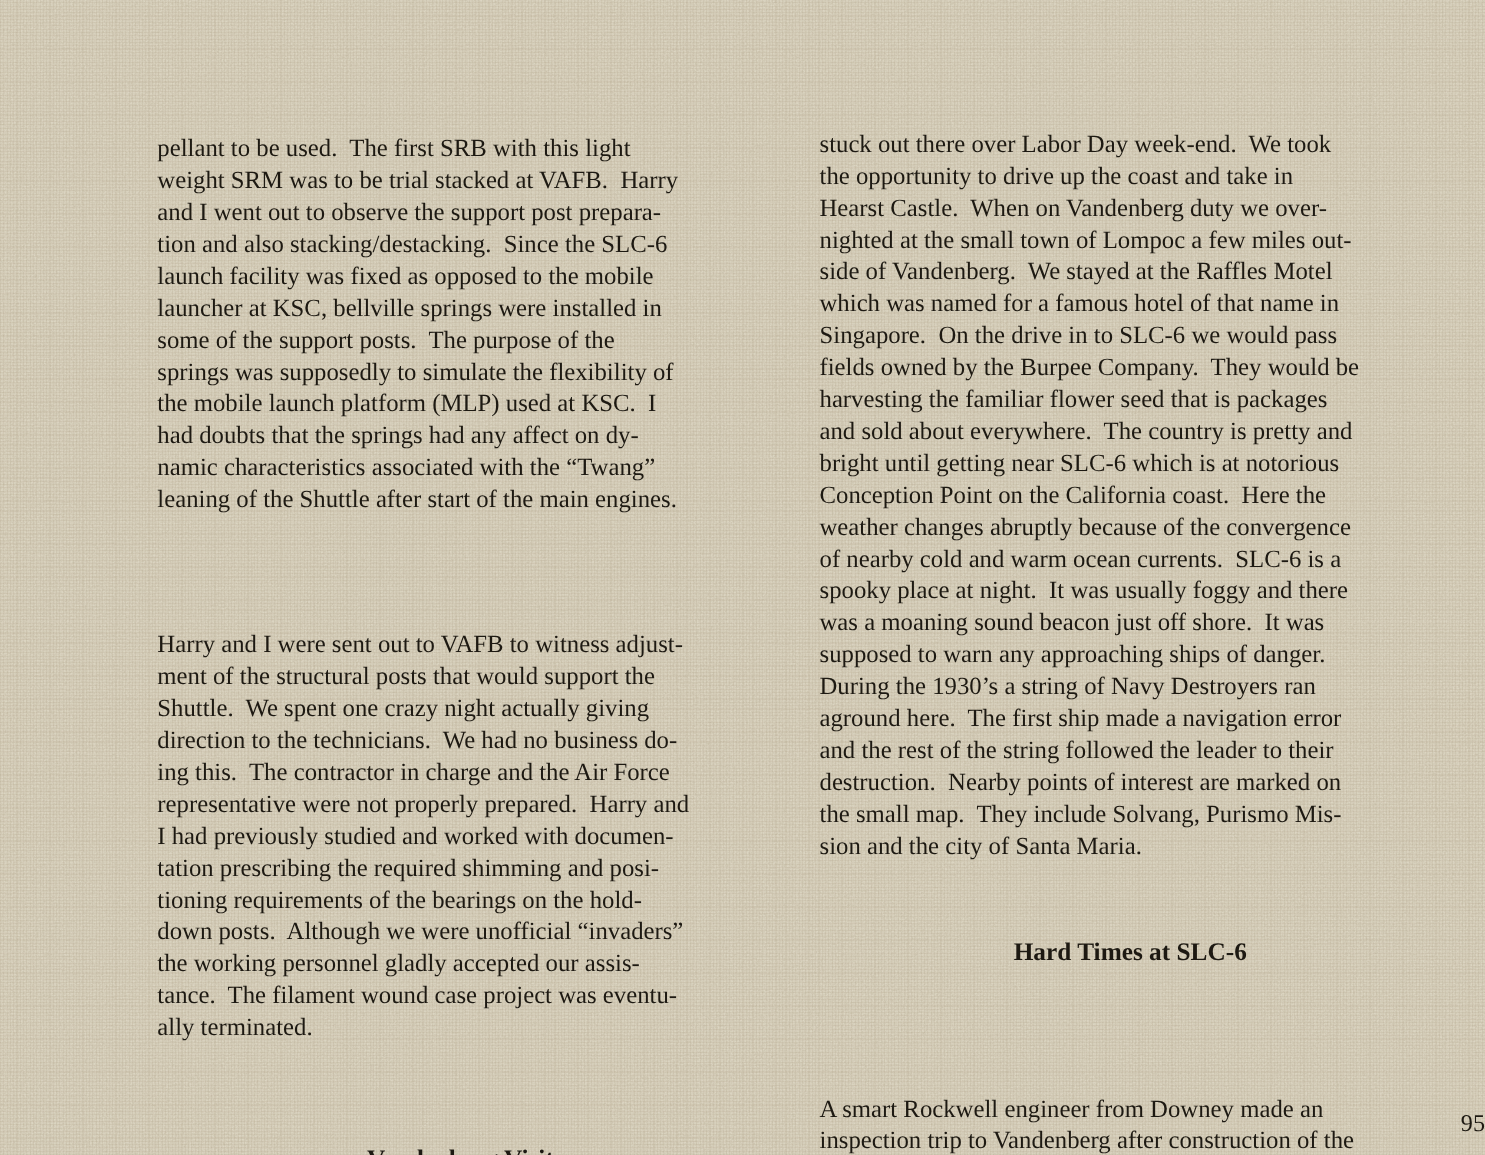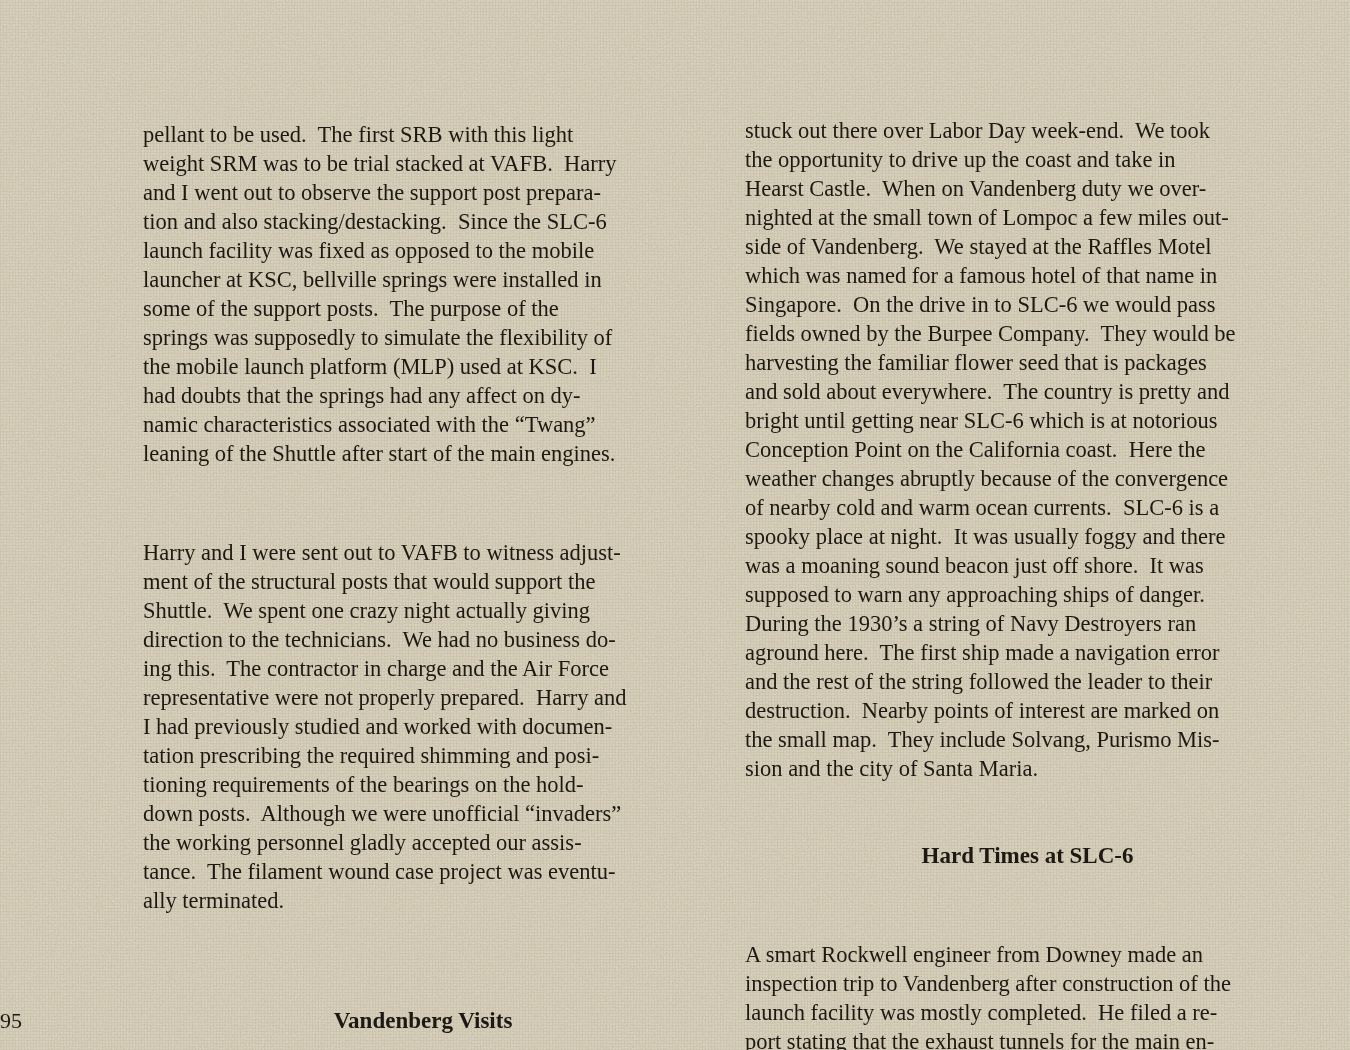--- a/index.html
+++ b/index.html
@@ -42,7 +42,7 @@
   .para {
     margin: 0;
   }
-  .para.gap-before { margin-top: 12px; }
+  .para.gap-before { margin-top: 45px; }
   .section-heading {
     margin: 0;
     font-size: 23px;

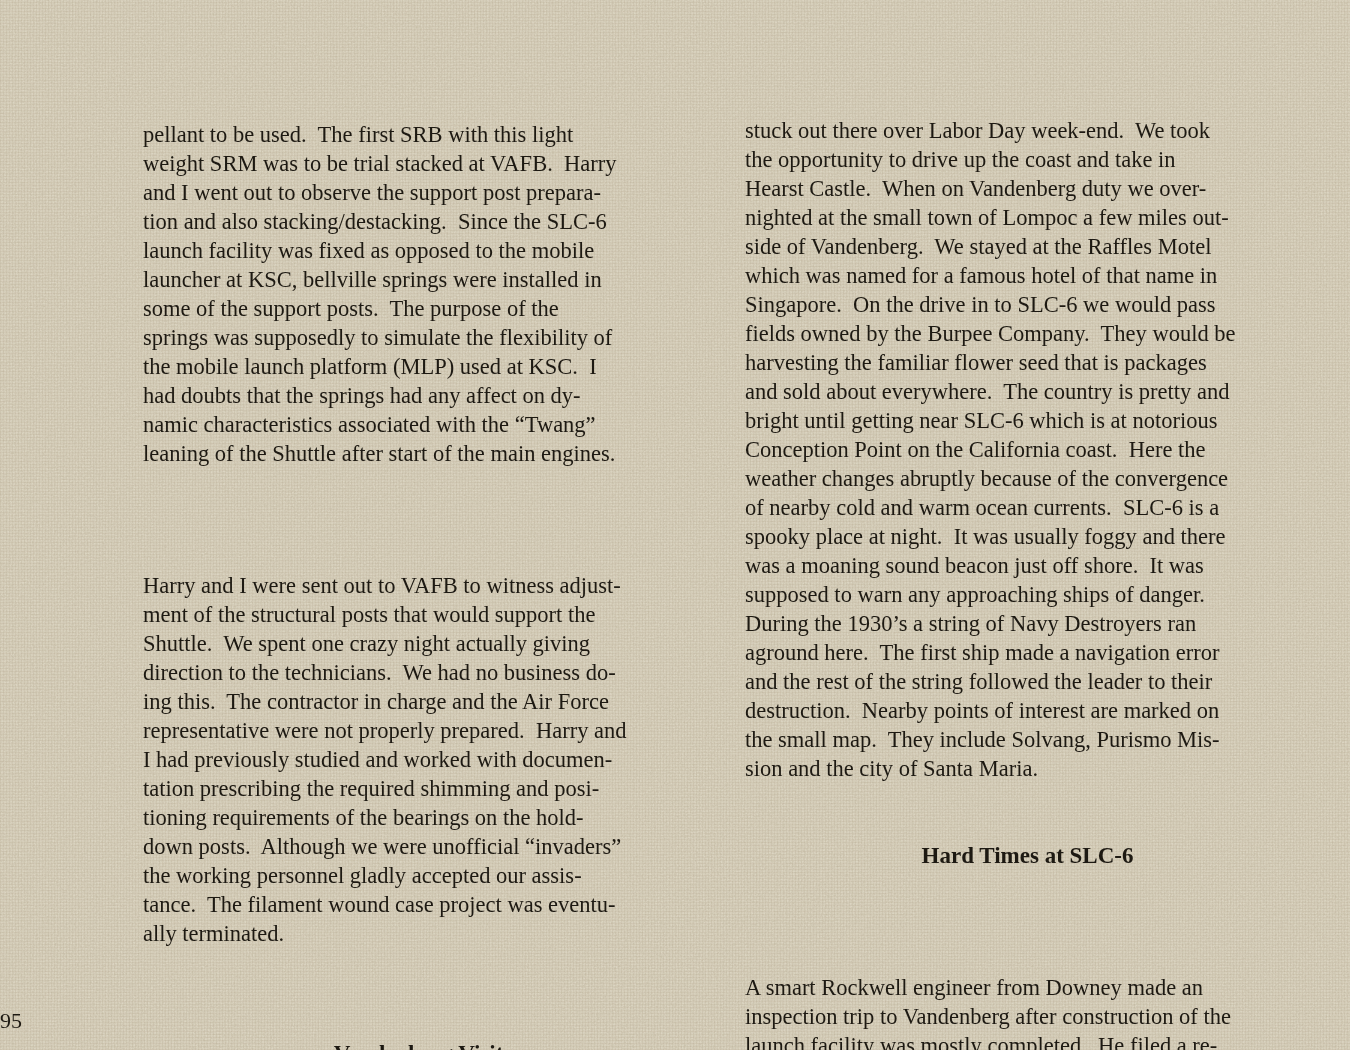--- a/index.html
+++ b/index.html
@@ -44,7 +44,7 @@
   }
   .para.gap-before { margin-top: 45px; }
   .section-heading {
-    margin: 0;
+    margin: 10px;
     font-size: 23px;
     line-height: 29px;
     font-weight: bold;

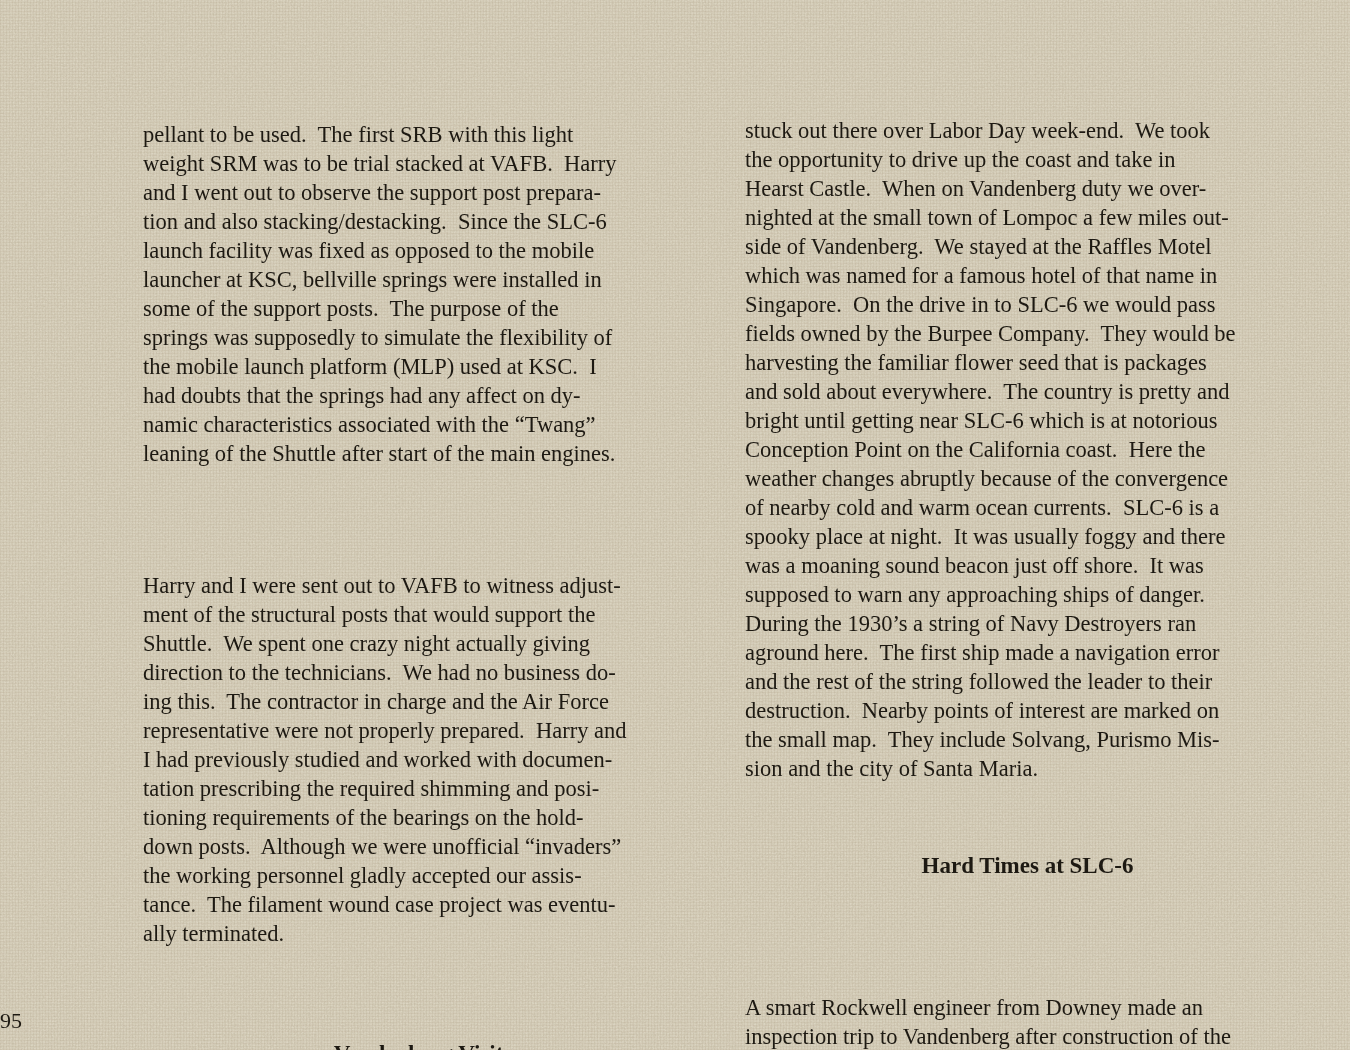--- a/index.html
+++ b/index.html
@@ -60,7 +60,7 @@
     left: 0;
     top: 1008px;
     width: 1350px;
-    text-align: left;
+    text-align: right;
     font-size: 22px;
     line-height: 26px;
   }

